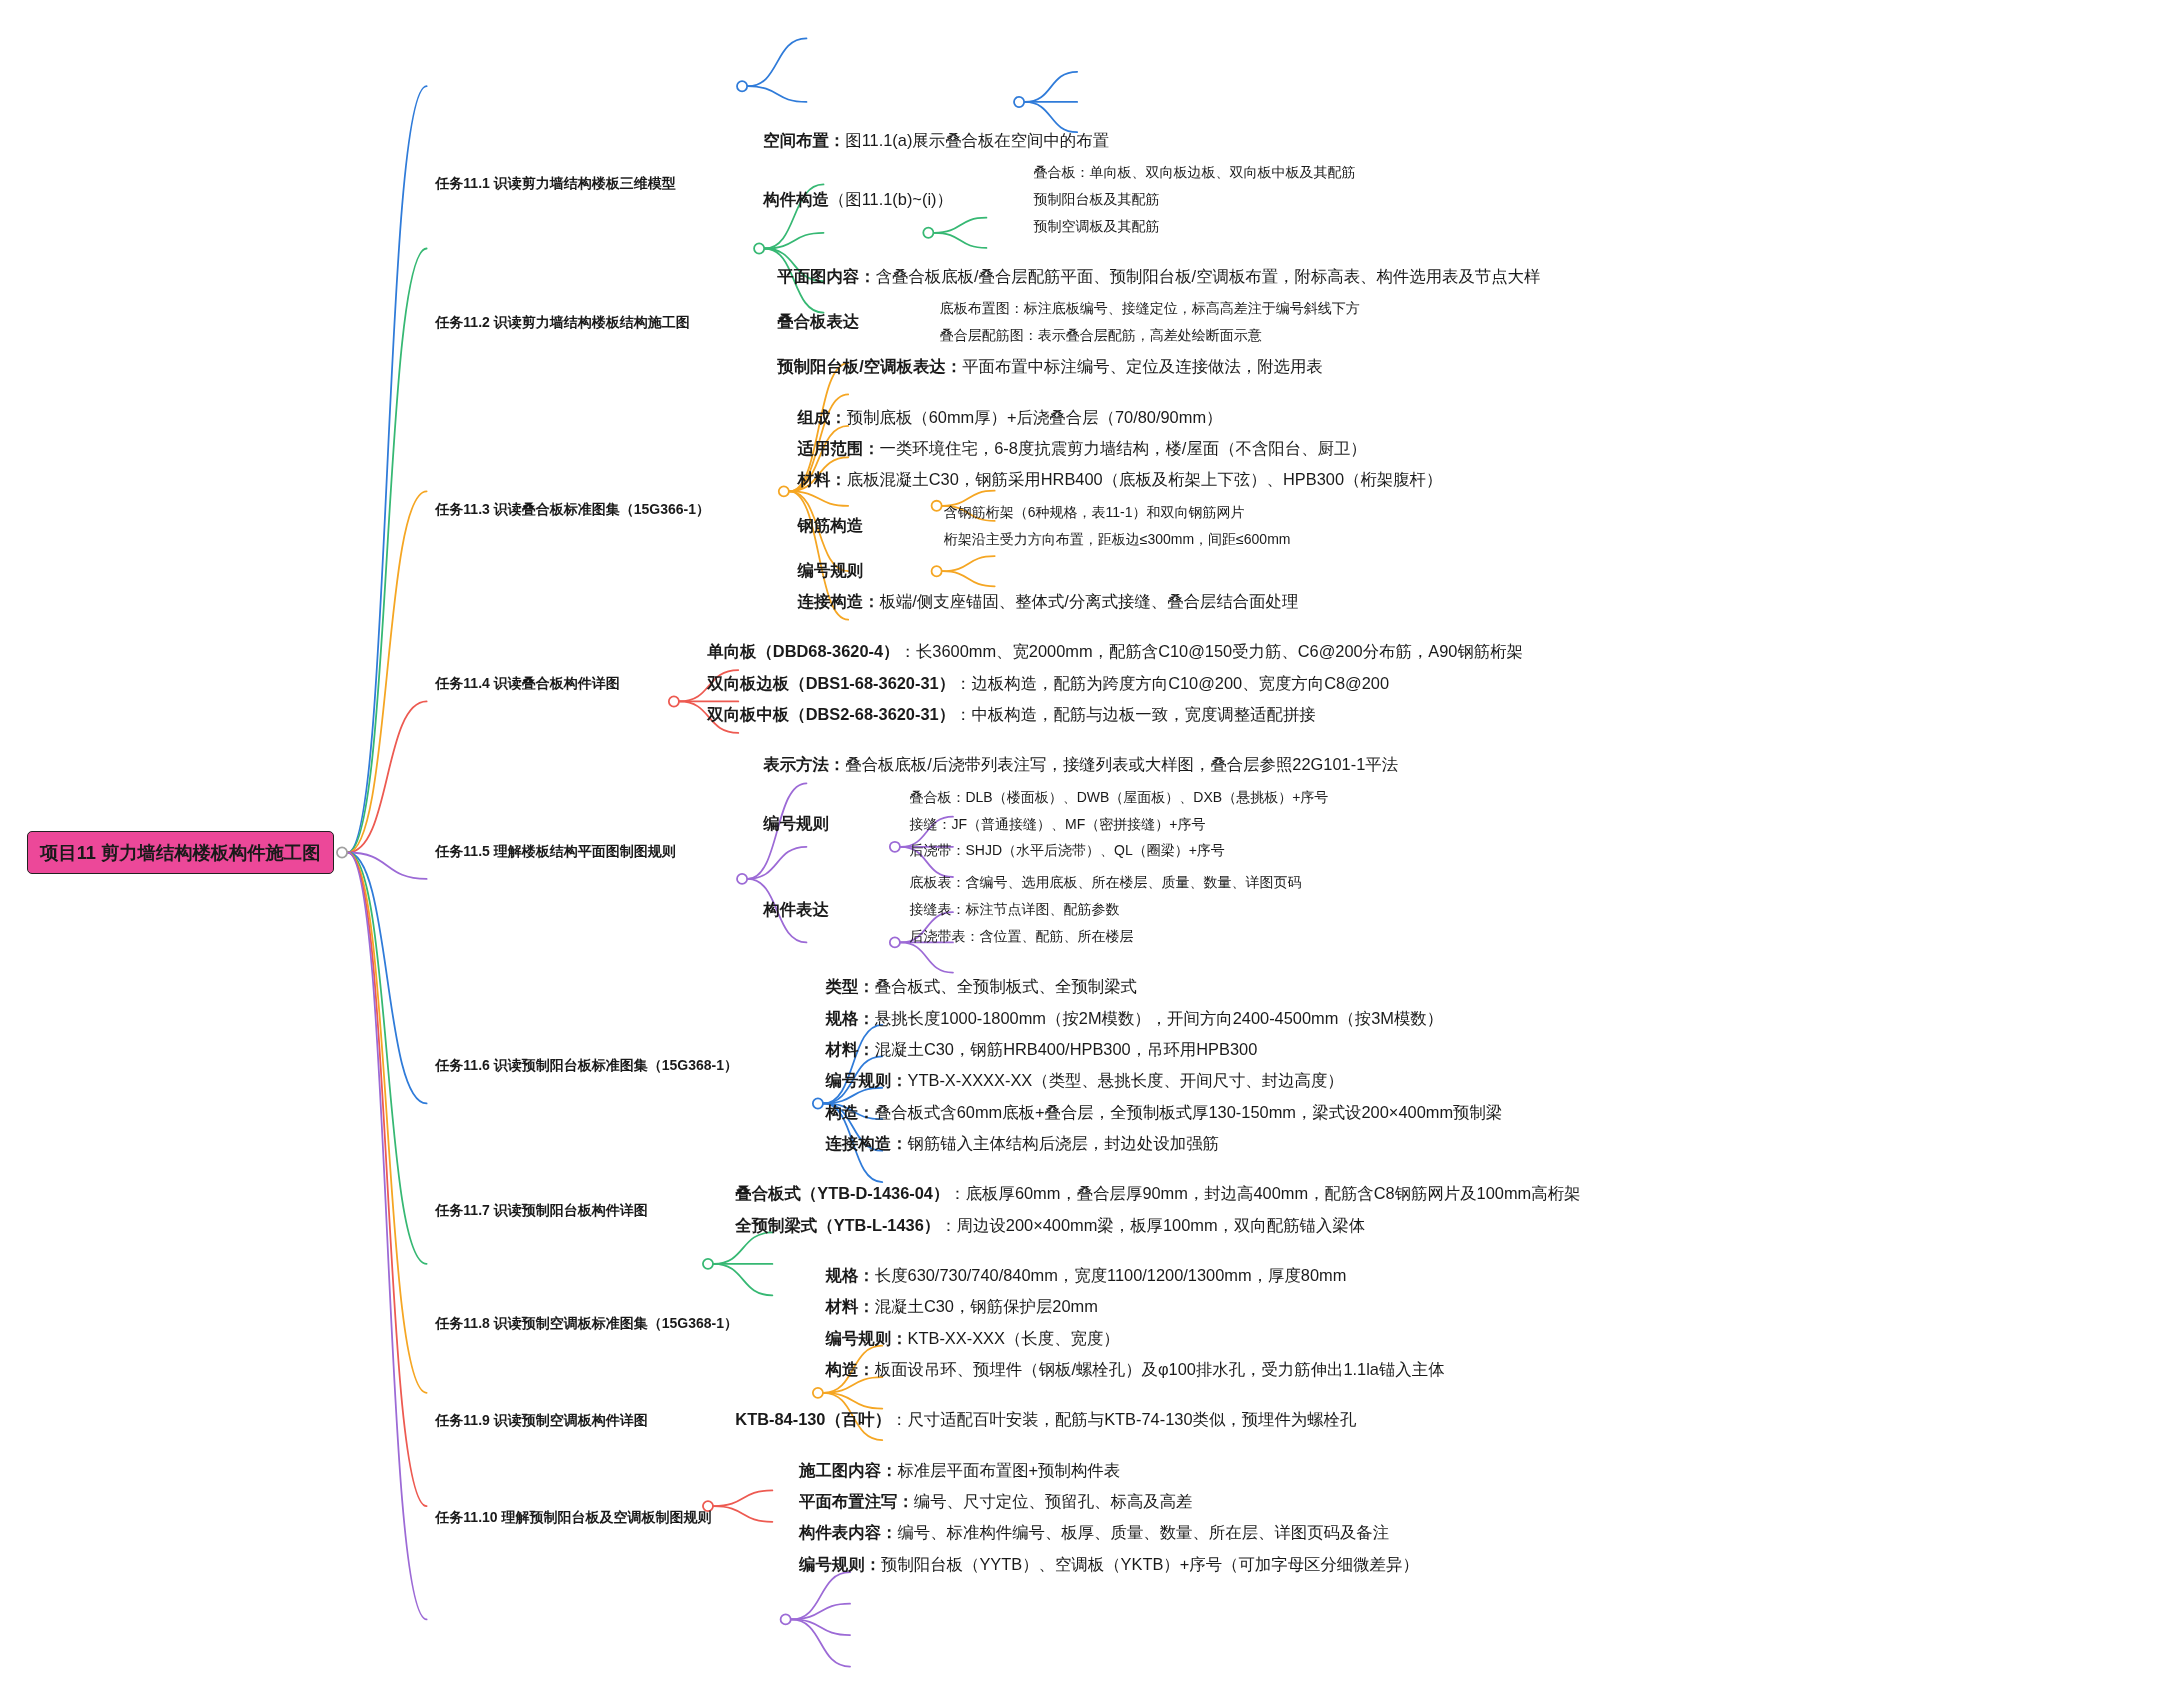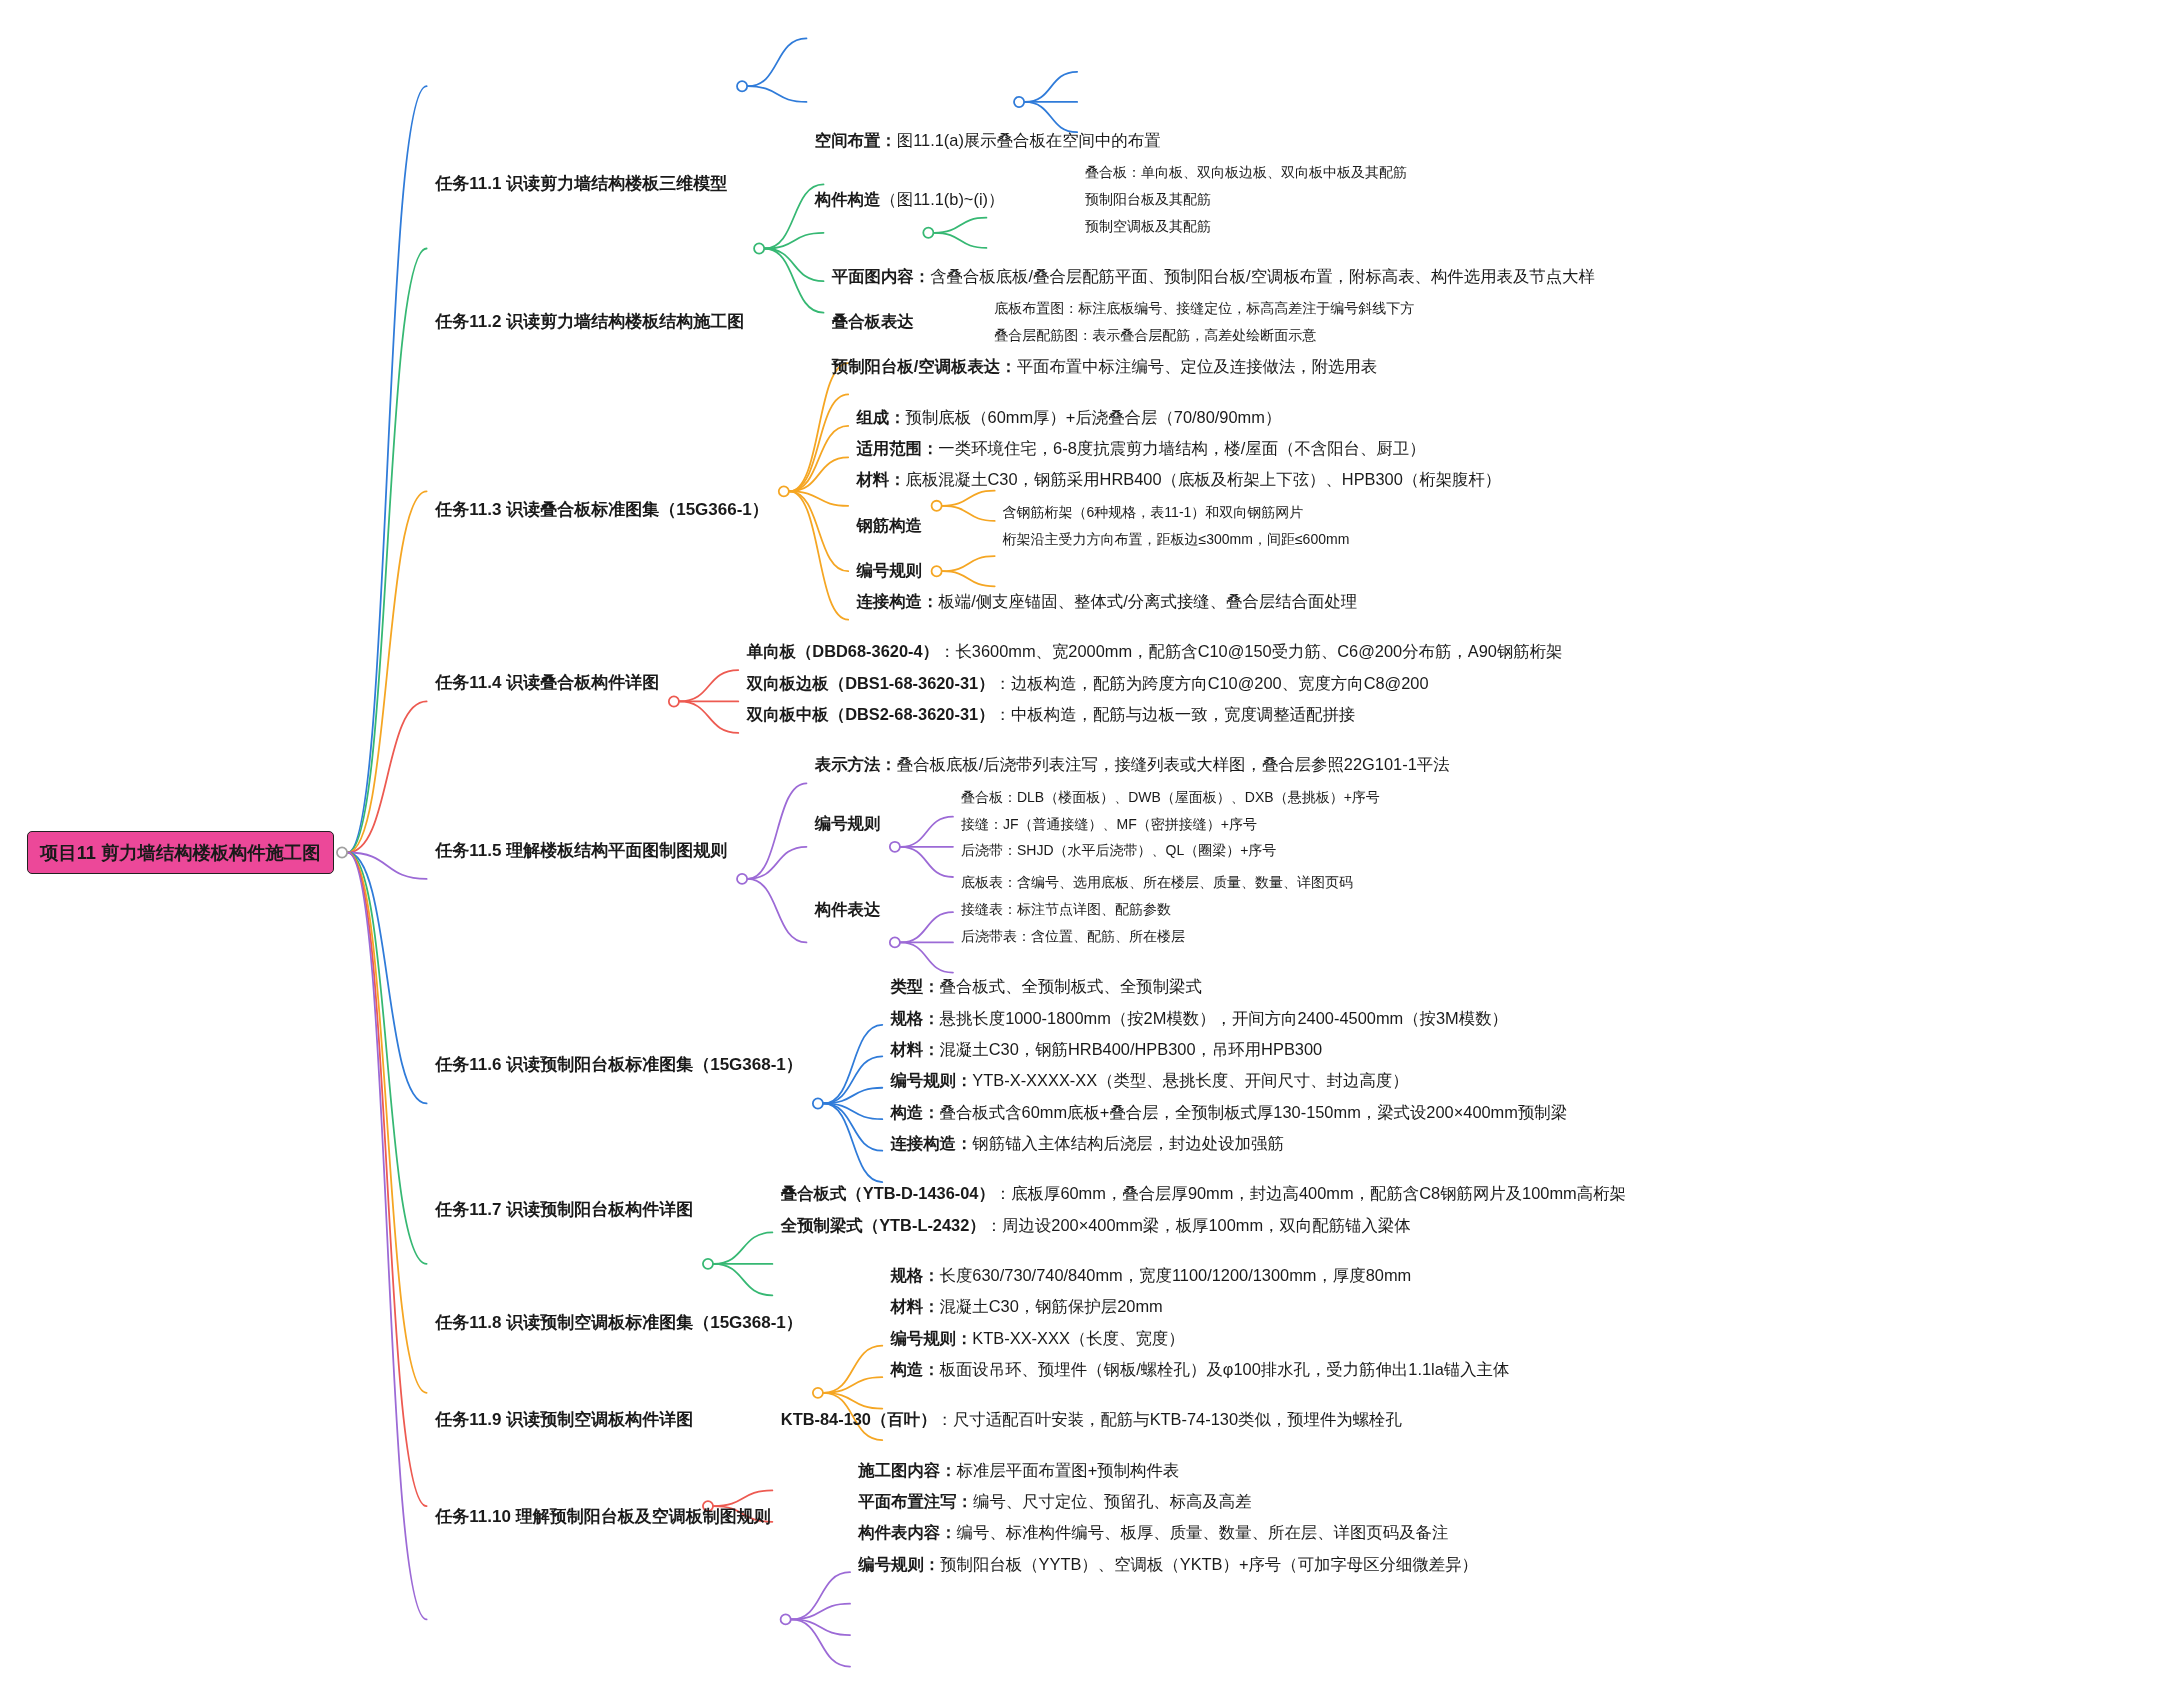--- a/index.html
+++ b/index.html
@@ -17,7 +17,7 @@
   .mm-node .t { font-weight: normal; }
 
   .mm-node.d0 { font-size: 18.3px; font-weight: bold; border: 1.6px solid #222; border-radius: 5px; padding: 8.8px 12.6px; background: #ec4899; }
-  .mm-node.d1 { font-size: 17px; font-weight: bold; }
+  .mm-node.d1 { font-size: 14px; font-weight: bold; }
   .mm-node.d2 { font-size: 16.4px; }
   .mm-node.d3 { font-size: 14px; }
 

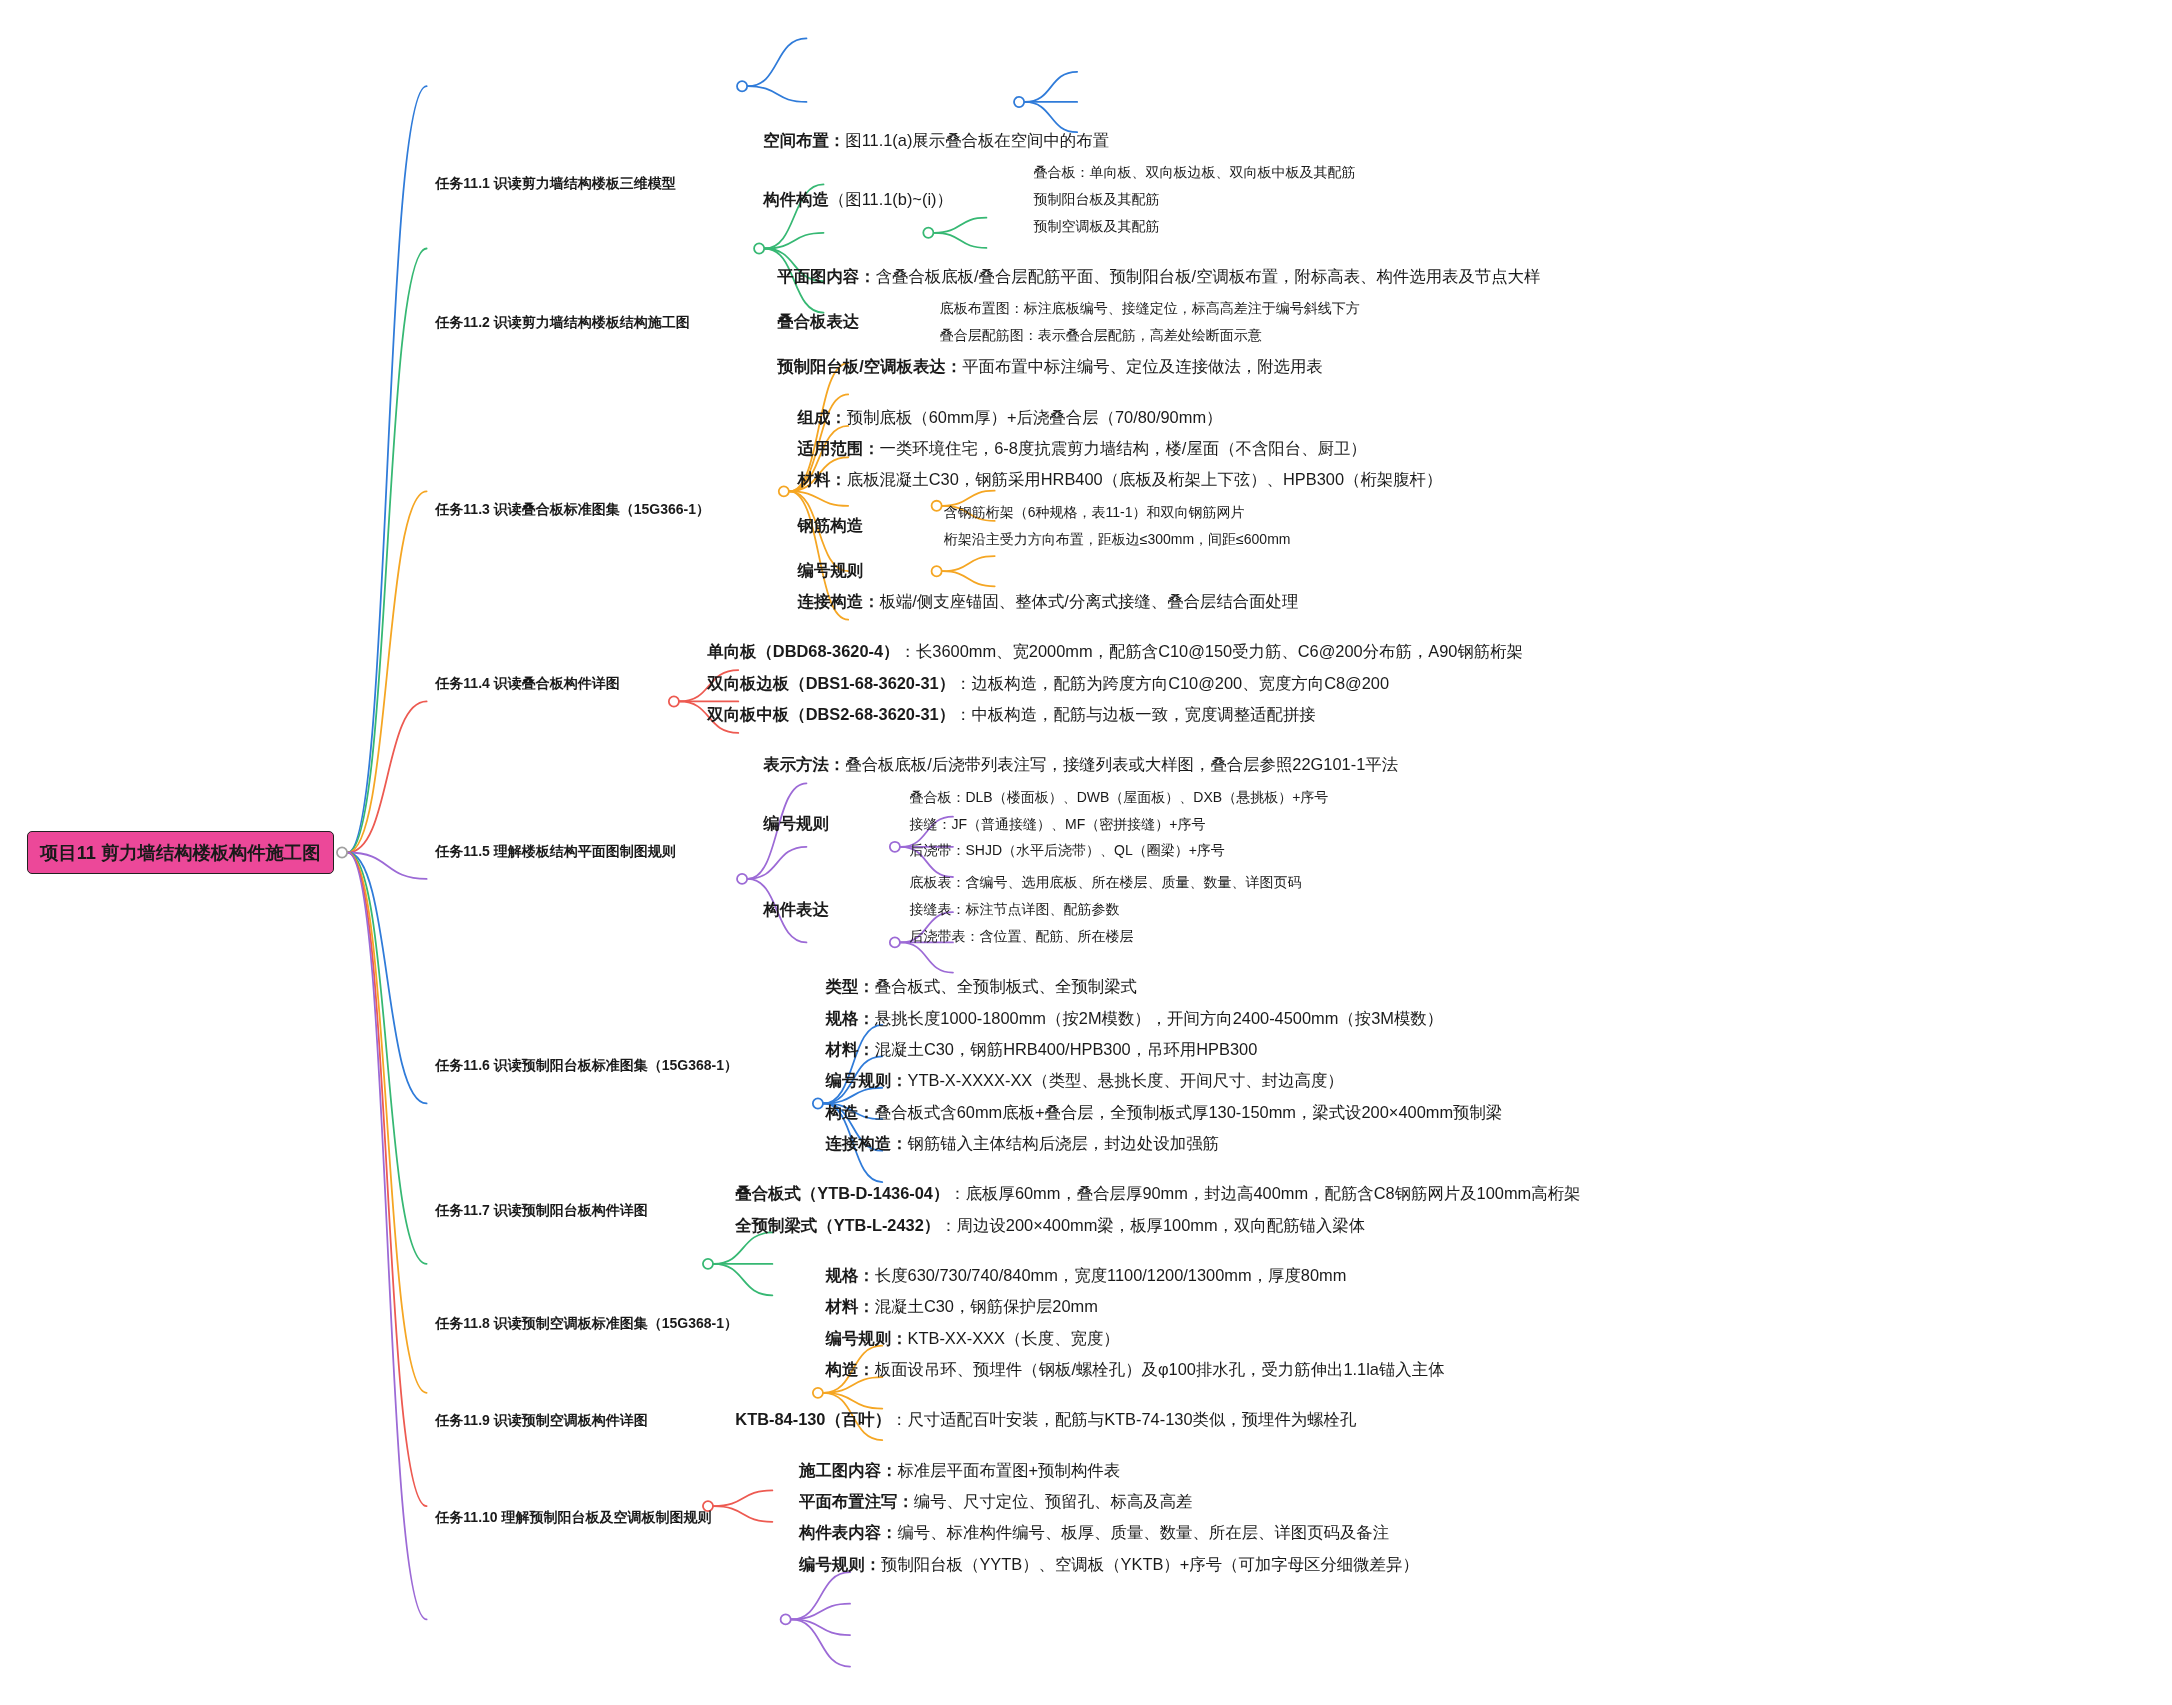--- a/index.html
+++ b/index.html
@@ -274,7 +274,7 @@
                 <div class="mm-node d2"><span class="b">叠合板式（YTB-D-1436-04）</span><span class="t">：底板厚60mm，叠合层厚90mm，封边高400mm，配筋含C8钢筋网片及100mm高桁架</span></div>
               </div>
               <div class="mm-row d2">
-                <div class="mm-node d2"><span class="b">全预制梁式（YTB-L-2432）</span><span class="t">：周边设200×400mm梁，板厚100mm，双向配筋锚入梁体</span></div>
+                <div class="mm-node d2"><span class="b">全预制梁式（YTB-L-1436）</span><span class="t">：周边设200×400mm梁，板厚100mm，双向配筋锚入梁体</span></div>
               </div>
             </div>
           </div>

